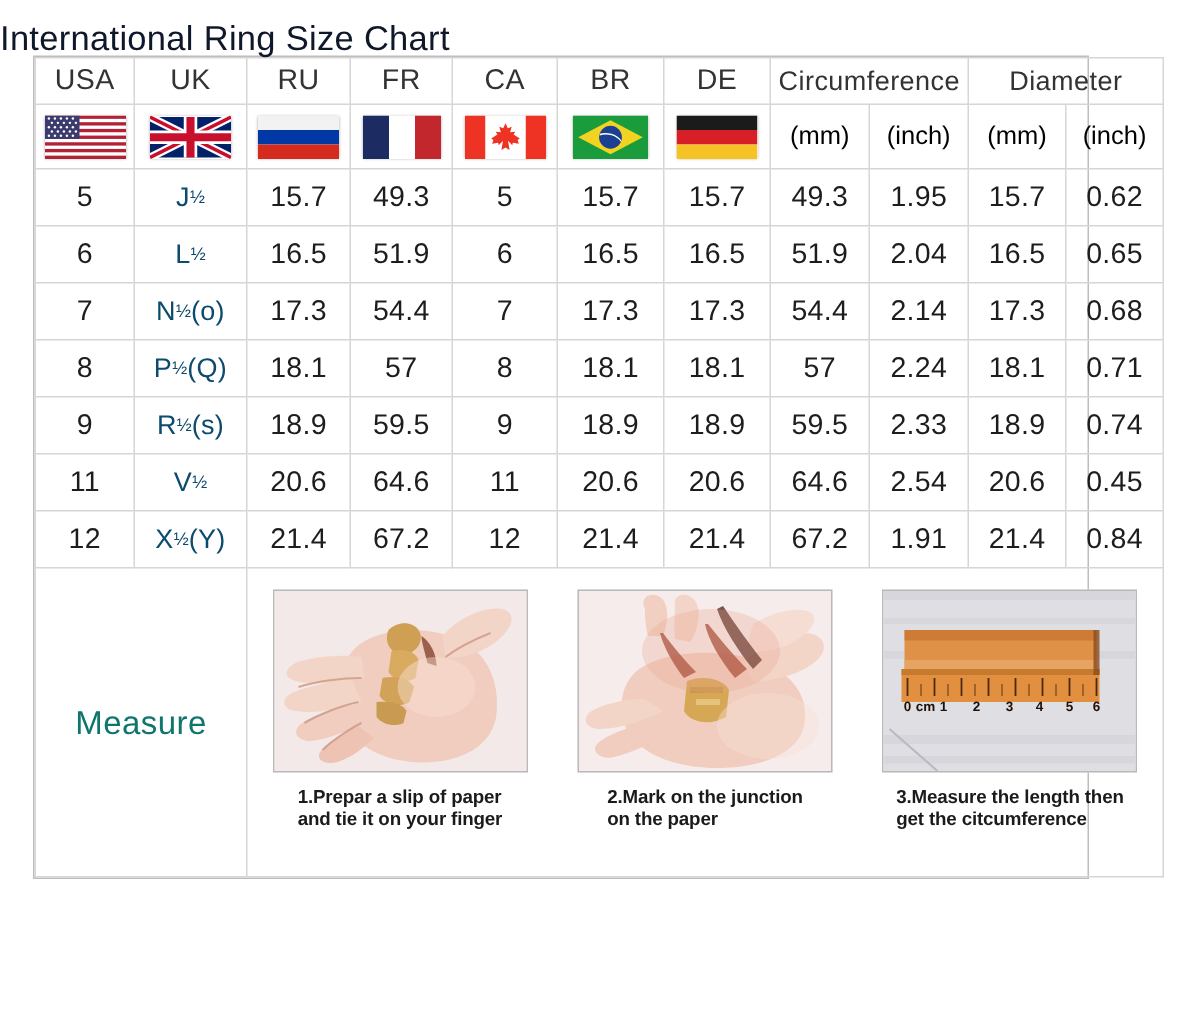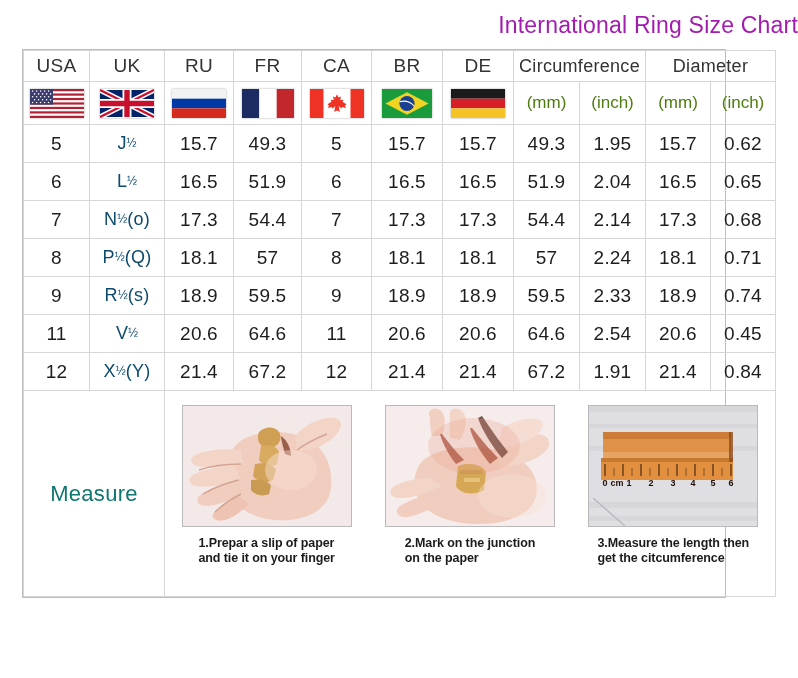--- a/index.html
+++ b/index.html
@@ -18,13 +18,12 @@
 
   
   .chart-title {
-    text-align: right;
+    text-align: left;
     font-size: 23px;
     font-weight: 400;
-    color: #a21caf;
+    color: #0f172a;
     letter-spacing: 0.2px;
     padding-top: 14px;
-    padding-bottom: 12px;
     line-height: 1;
     user-select: none;
   }

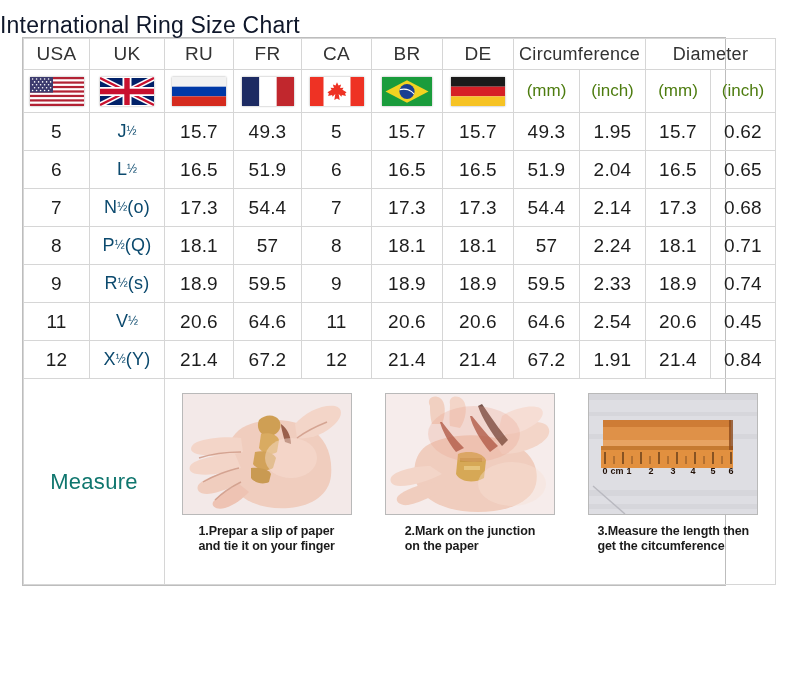--- a/index.html
+++ b/index.html
@@ -75,7 +75,7 @@
   .hdr-unit {
     height: 42px;
     font-size: 17px;
-    color: #4d7c0f;
+    color: #000000;
   }
   .flag-cell {
     height: 42px;

